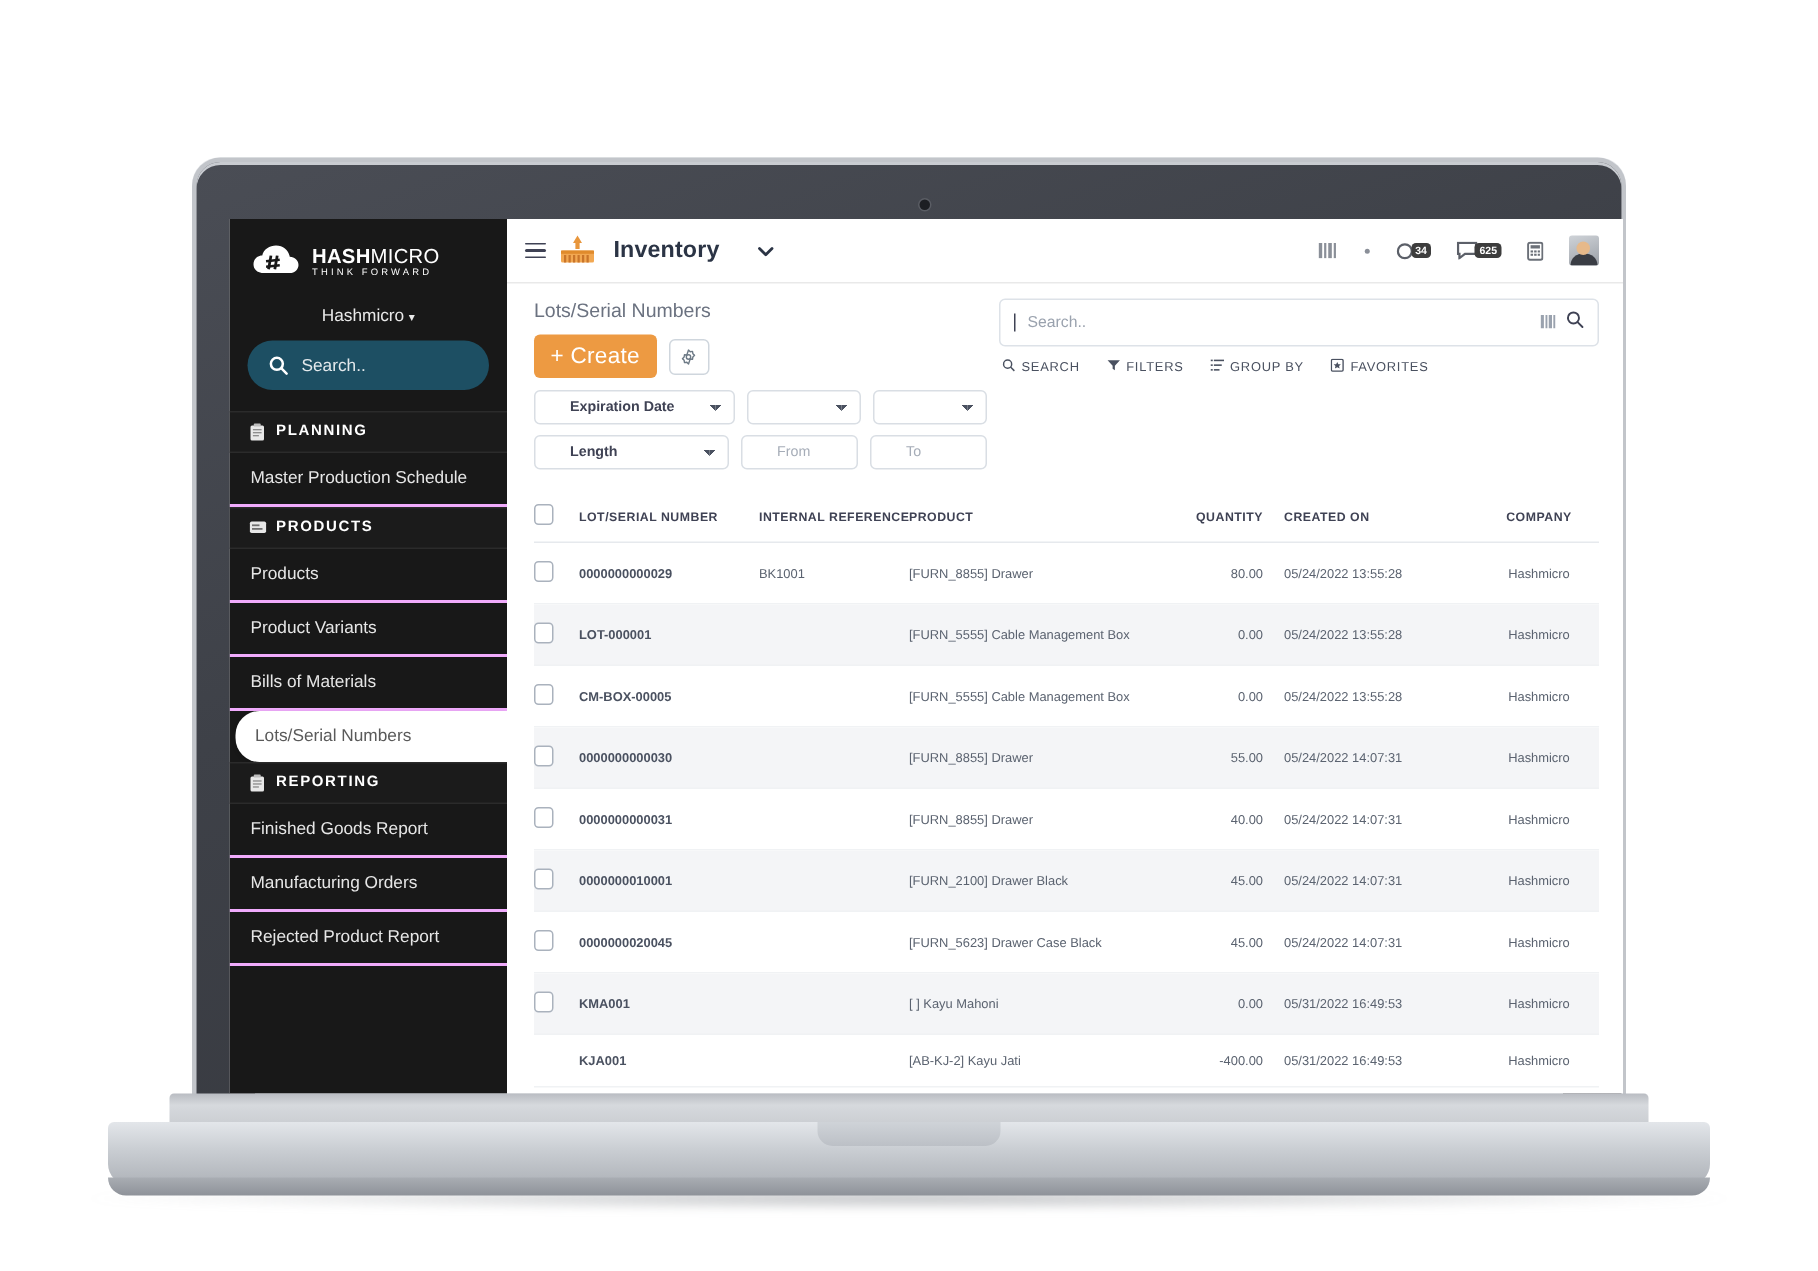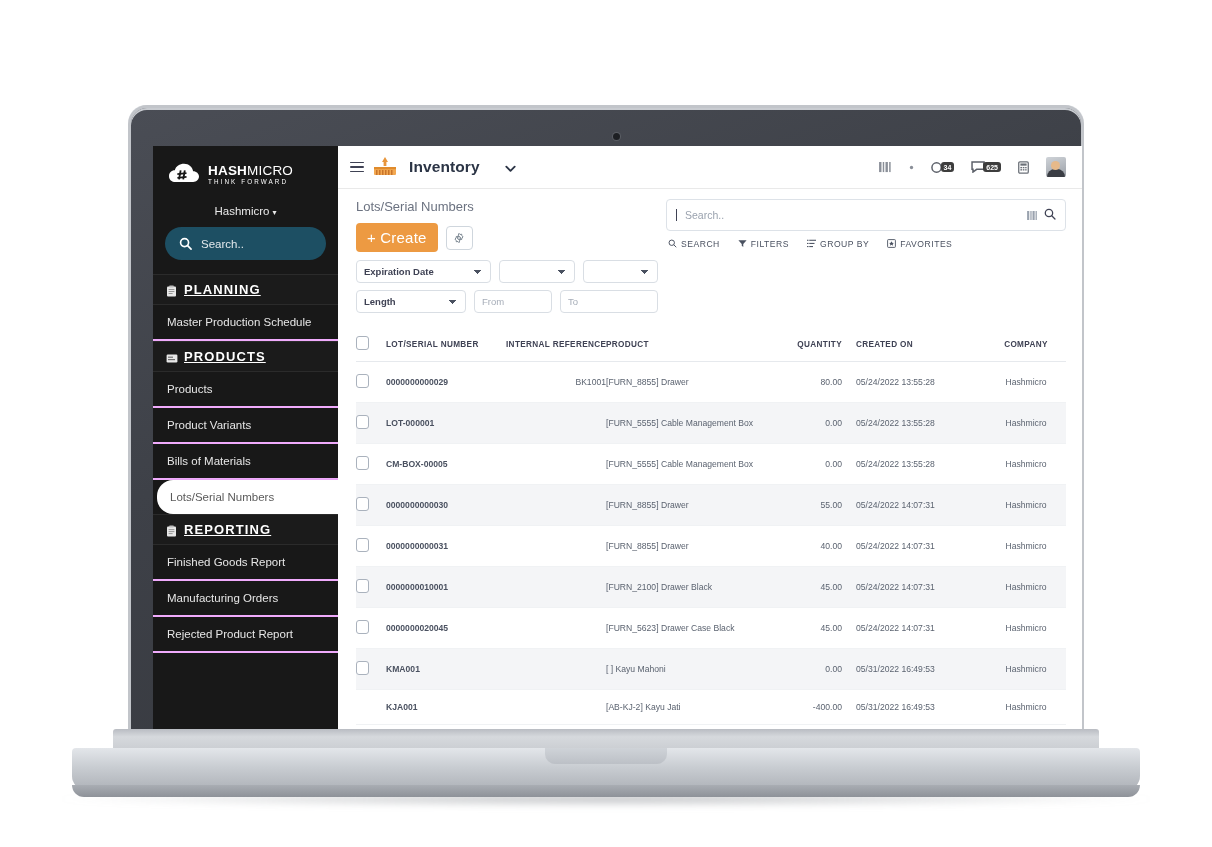--- a/index.html
+++ b/index.html
@@ -162,7 +162,7 @@
   .sel, .inp{
     height:23px;border:1px solid #d9dee4;border-radius:4px;background:#fff;
     font-size:9.5px;color:#3f4254;font-family:"Liberation Sans",sans-serif;
-    padding:0 7px;box-sizing:border-box;
+    padding:0 23px;box-sizing:border-box;
   }
   .sel{appearance:none;-webkit-appearance:none;
     background-image:linear-gradient(45deg,transparent 50%,#4a5160 50%),linear-gradient(135deg,#4a5160 50%,transparent 50%);

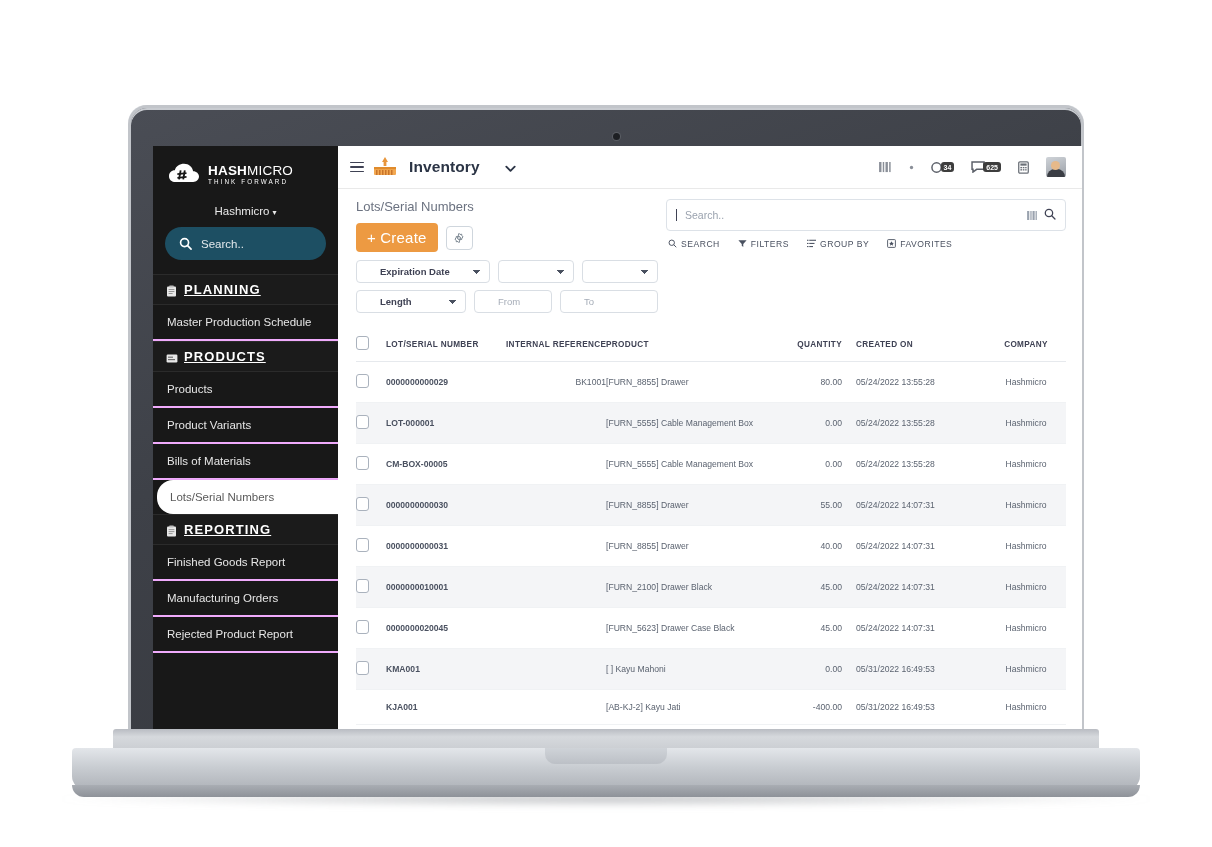--- a/index.html
+++ b/index.html
@@ -97,11 +97,10 @@
   .sb-search .mag{width:13px;height:13px;flex:0 0 13px;}
   .sb-search span{font-size:11.5px;color:#e3e9ec;}
   .sec{
-    display:flex;align-items:flex-end;gap:7px;padding:7px 0 7px 13px;
-    font-size:13px;font-weight:700;letter-spacing:1.1px;color:#fff;
+    display:flex;align-items:flex-start;gap:7px;padding:7px 0 7px 13px;
+    font-size:10px;font-weight:700;letter-spacing:1.1px;color:#fff;
     border-top:1px solid #2b2b2b;border-bottom:1px solid #2b2b2b;
     background:#1b1b1b;
-    text-decoration:underline;
   }
   .sec .sicon{width:11px;height:12px;flex:0 0 11px;opacity:.9;}
   .nav-item{

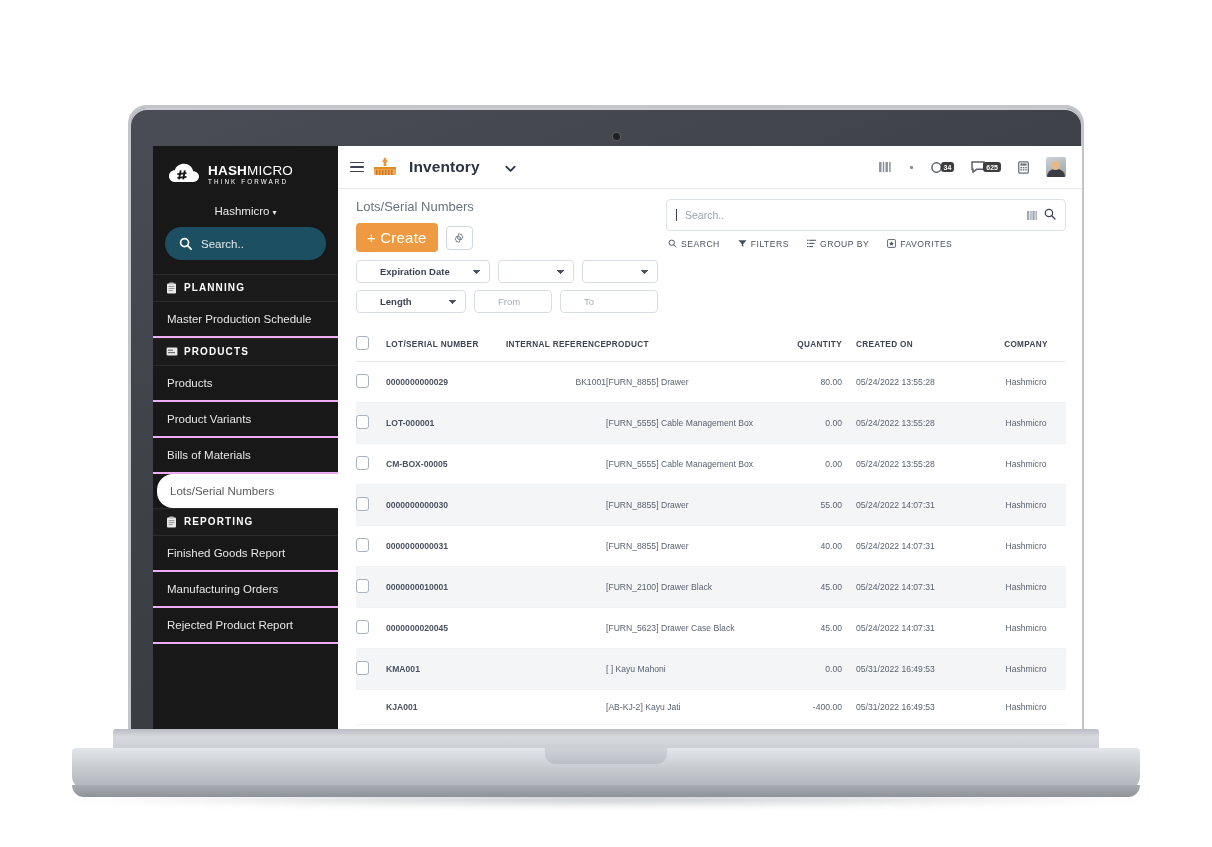--- a/index.html
+++ b/index.html
@@ -171,7 +171,7 @@
   .sel.w2{width:78px;}
   .sel.w3{width:78px;}
   .inp.w2{width:78px;}
-  .inp.w3{width:98px;}
+  .inp.w3{width:78px;}
   .inp::placeholder{color:#a6adb8;}
   .ctrl-right{width:400px;flex:0 0 400px;}
   .searchbox{

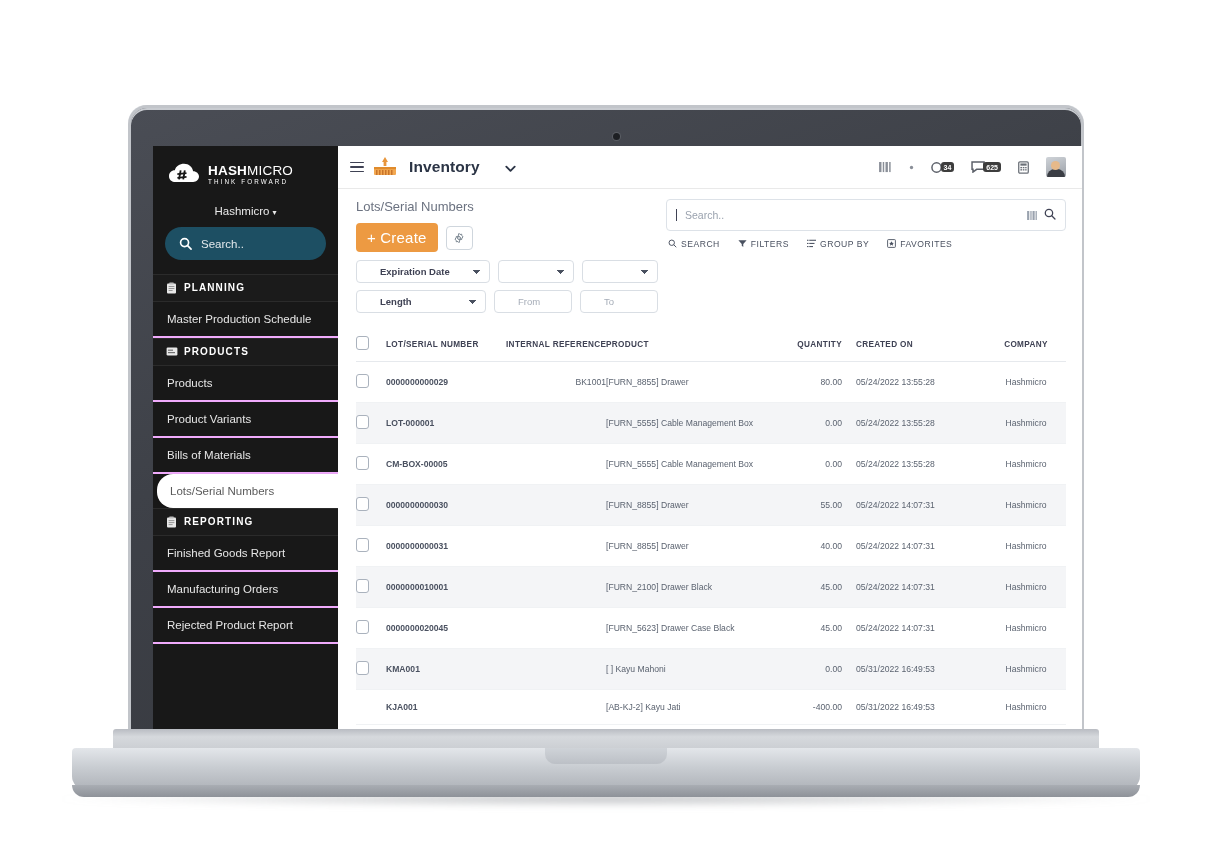--- a/index.html
+++ b/index.html
@@ -205,7 +205,7 @@
   tbody td.lot{font-weight:600;color:#4a5160;}
   .c-check{width:30px;}
   .c-lot{width:120px;}
-  .c-ref{width:100px;text-align:right;}
+  .c-ref{width:100px;}
   .c-prod{width:auto;}
   .c-qty{width:78px;text-align:right;padding-right:14px;}
   .c-date{width:130px;}

